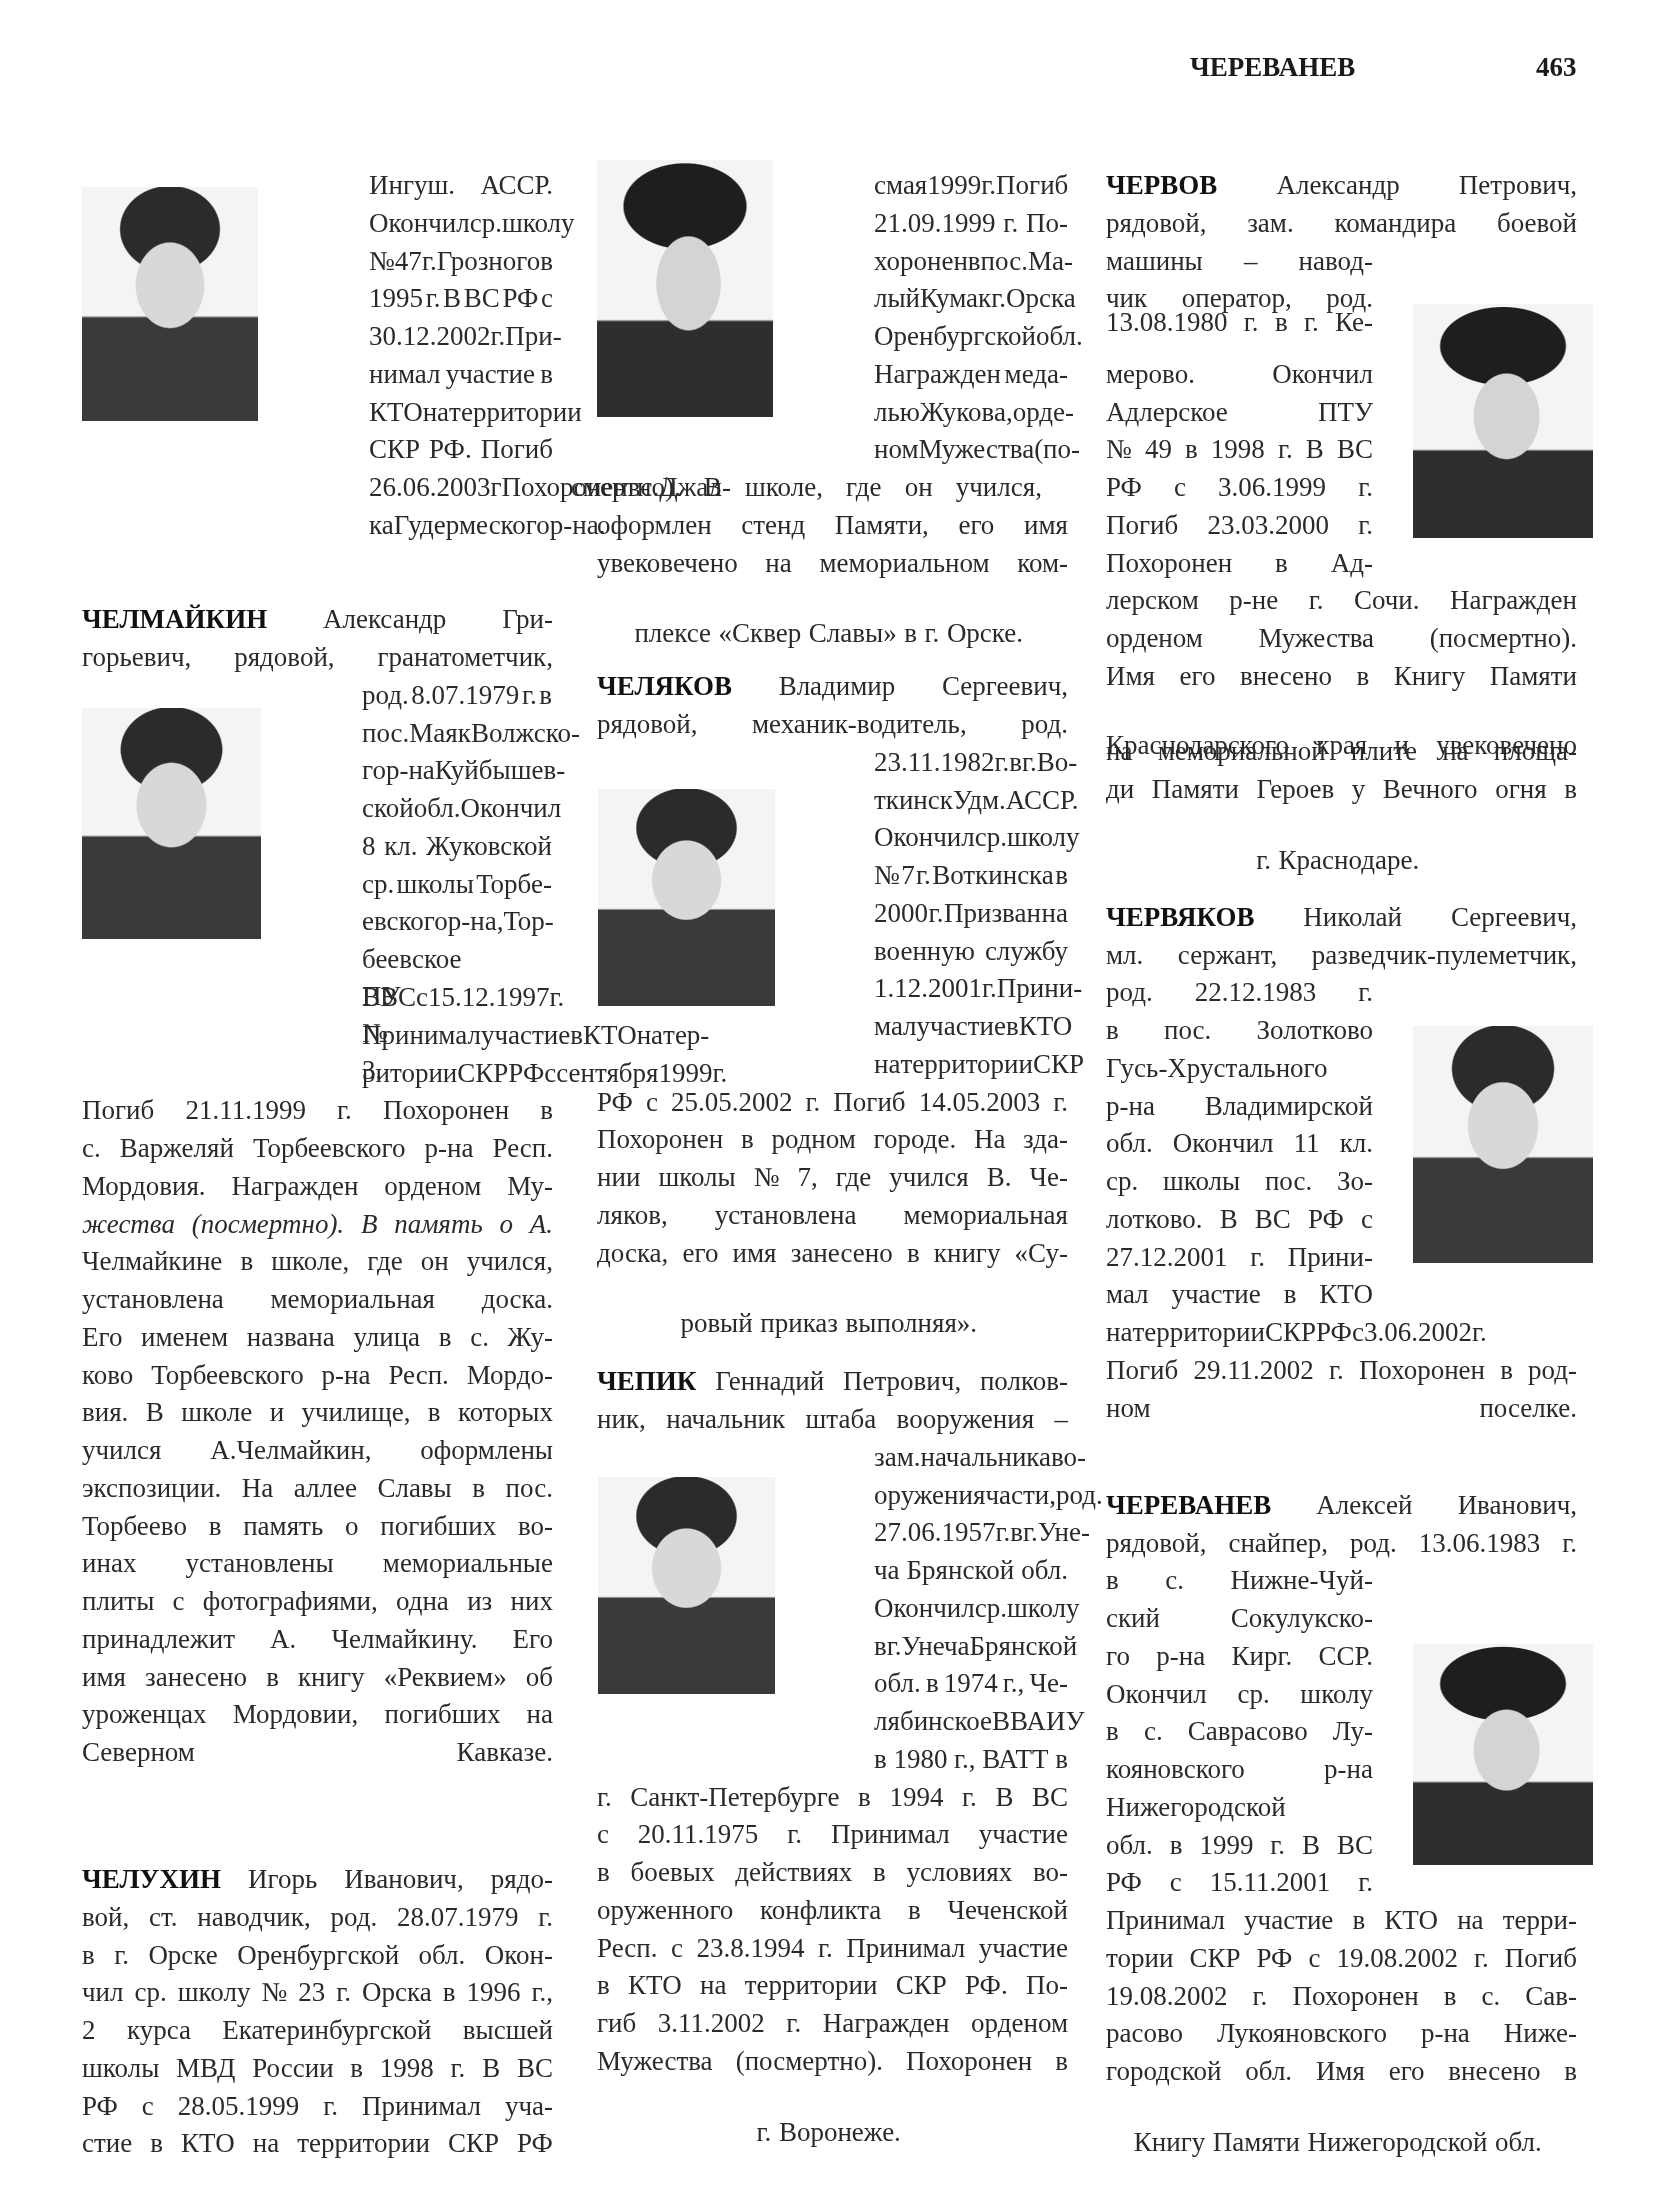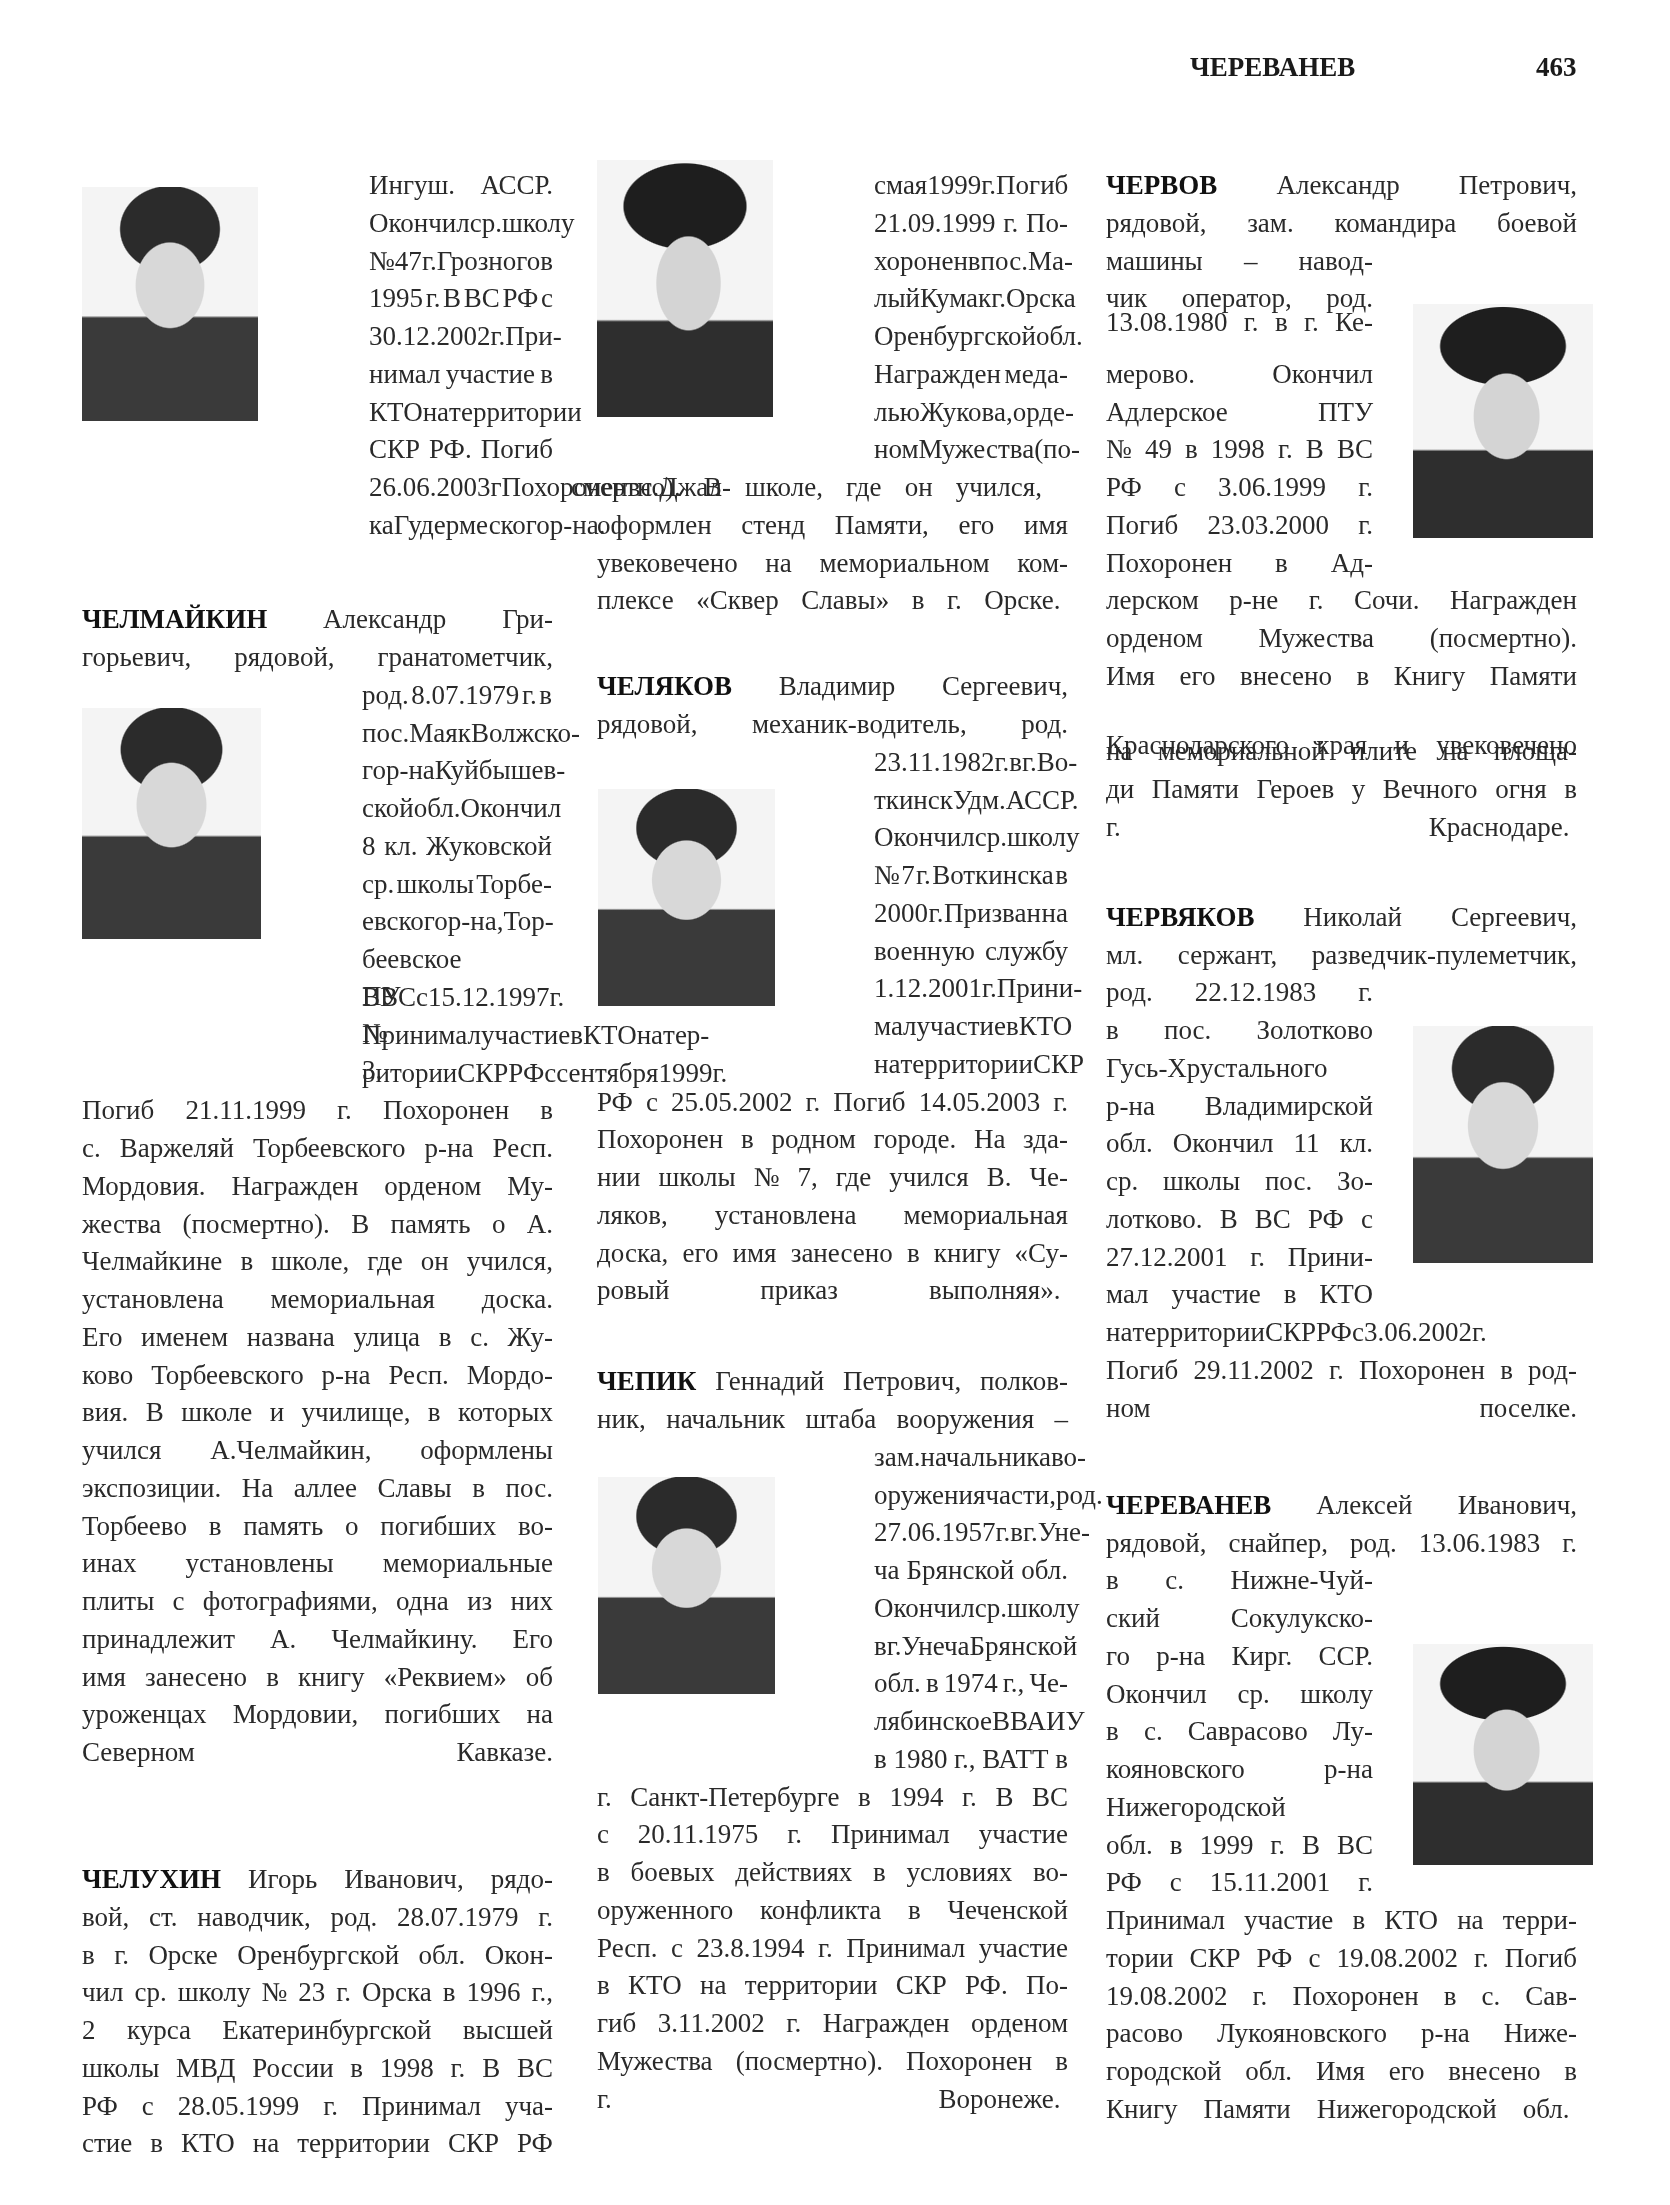--- a/index.html
+++ b/index.html
@@ -8,7 +8,7 @@
   .hdr{position:absolute;top:52px;font-weight:bold;font-size:27px;color:#1a1a1a;}
   .ln{position:absolute;height:37px;font-size:27px;line-height:37px;white-space:nowrap;
       display:flex;justify-content:space-between;}
-  .ln.l{justify-content:space-between;}
+  .ln.l{justify-content:center;margin-top:33px;}
   .ln.l span{margin-right:0.28em;}
   .ln b{font-weight:bold;color:#111;}
   .photo{position:absolute;background:

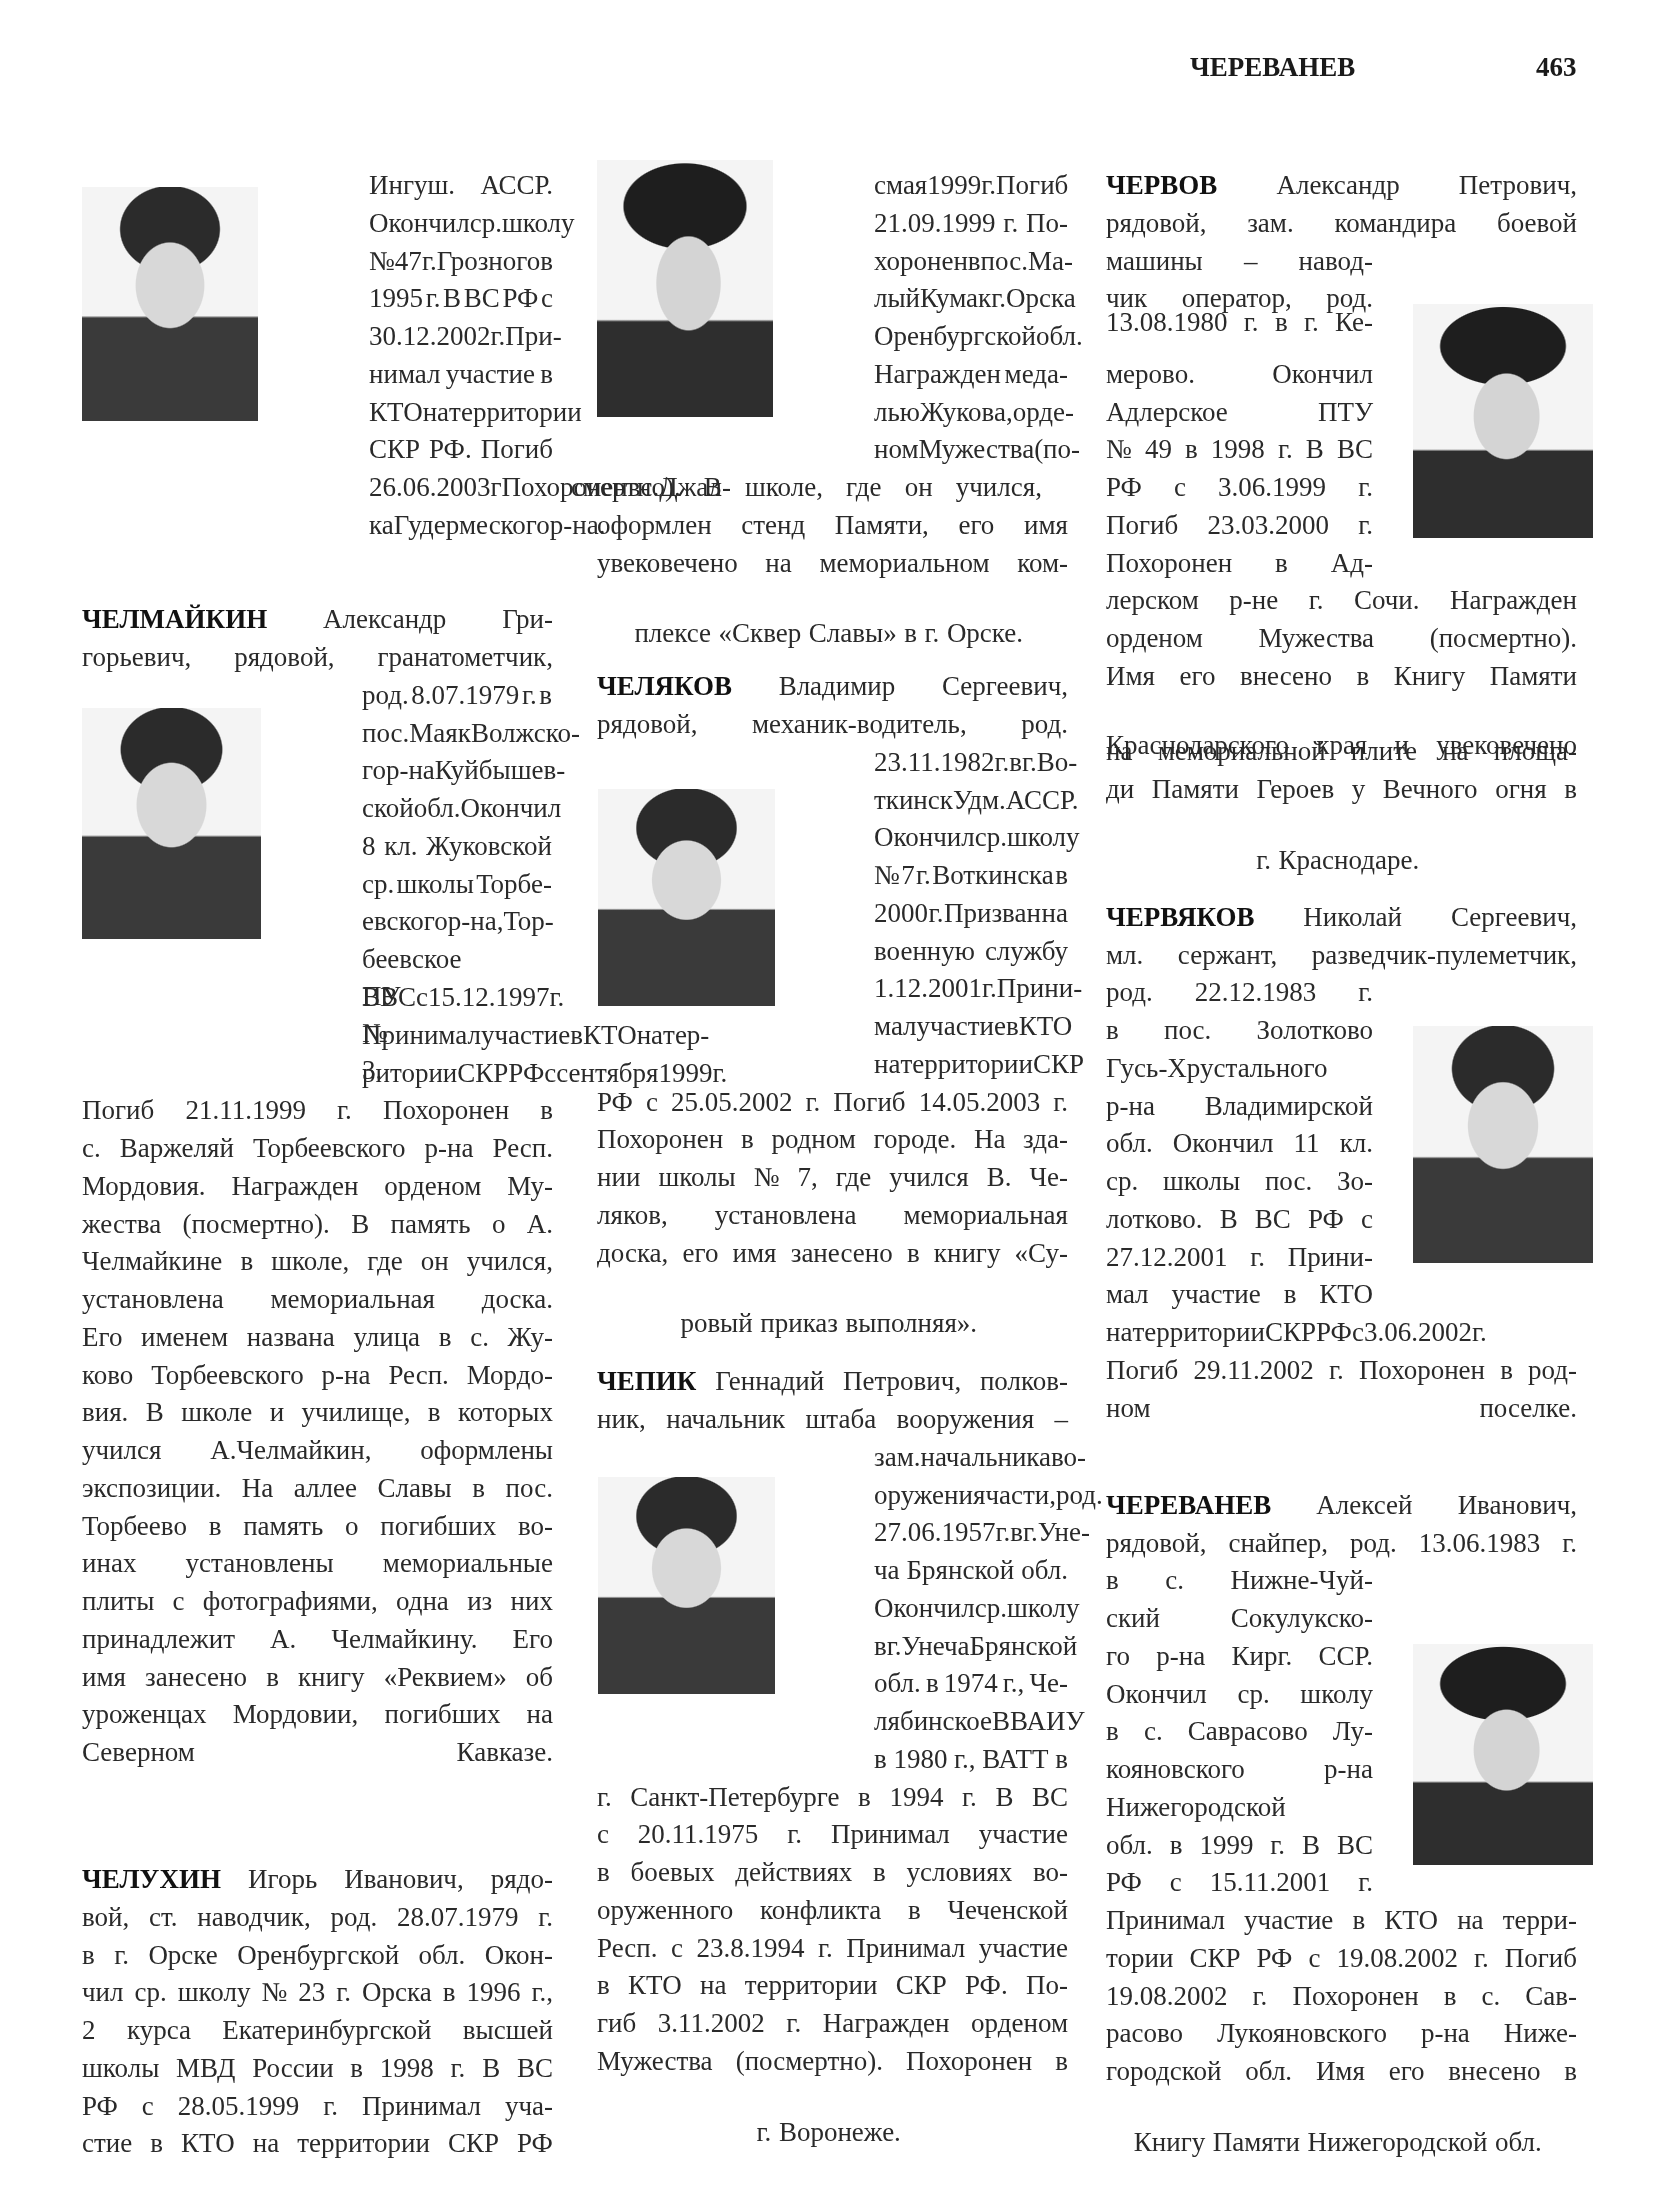--- a/index.html
+++ b/index.html
@@ -190,7 +190,7 @@
       <span>орденом</span>
       <span>Му-</span>
     </div>
-    <div class="ln" style="left: 82px; top: 1206px; width: 471px;">
+    <div class="ln" style="left: 82px; top: 1206px; width: 471px; font-style: italic;">
       <span>жества</span>
       <span>(посмертно).</span>
       <span>В</span>

